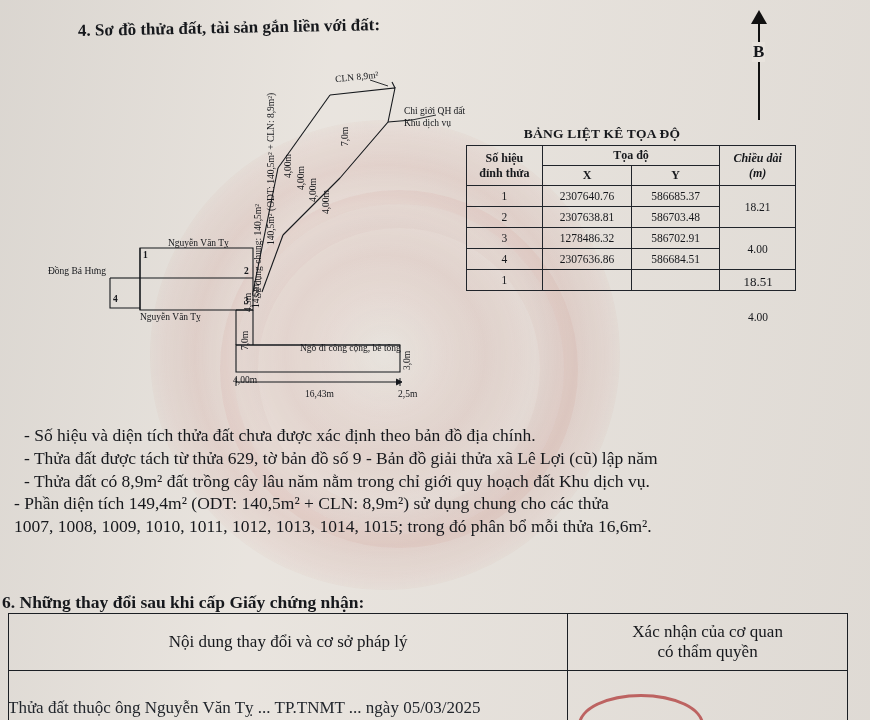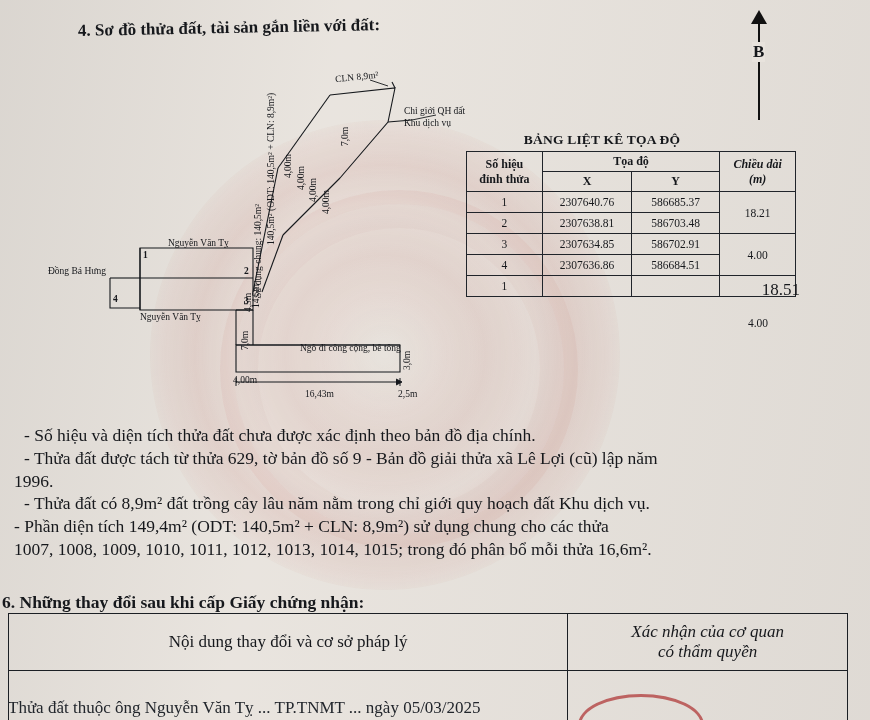--- a/index.html
+++ b/index.html
@@ -114,7 +114,7 @@
   .coord-wrap {
     position: absolute;
     left: 466px;
-    top: 132px;
+    top: 126px;
     width: 272px;
   }
   .coord-caption {

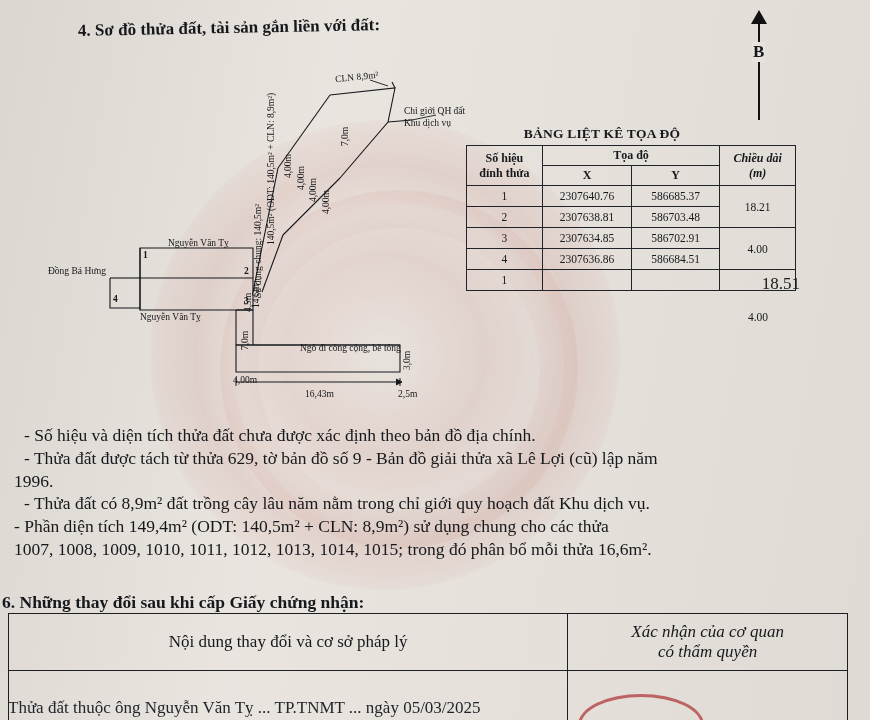--- a/index.html
+++ b/index.html
@@ -341,7 +341,7 @@
       </tr>
       <tr class="rowh">
         <td>3</td>
-        <td>2307634.85</td>
+        <td>1278486.32</td>
         <td>586702.91</td>
         <td rowspan="2">4.00</td>
       </tr>

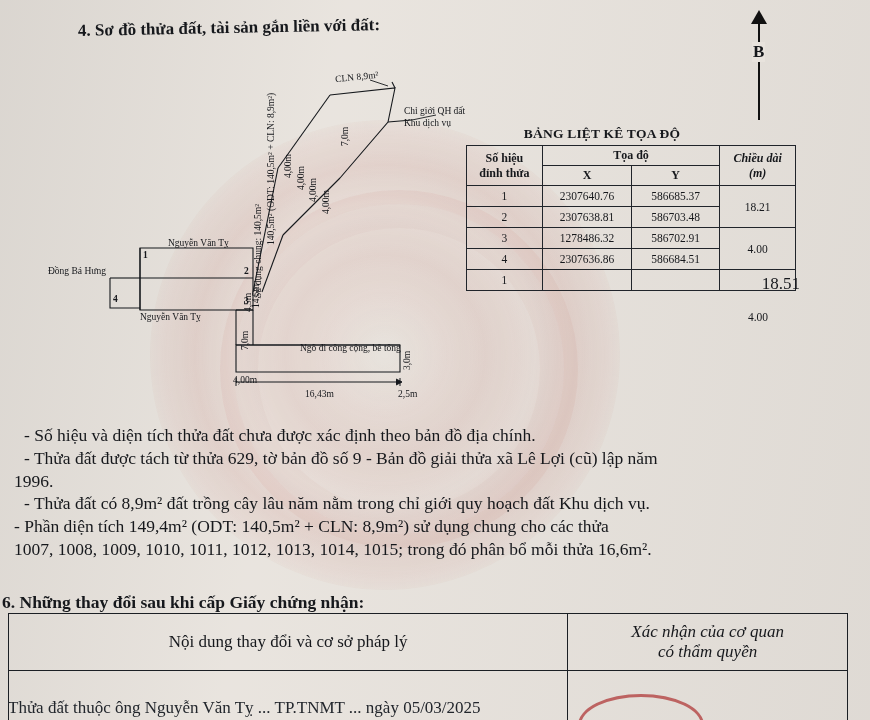--- a/index.html
+++ b/index.html
@@ -359,7 +359,7 @@
     </tbody>
       </table>
 
-    <div style="position:absolute; left:250px; top:148px; width:84px; text-align:right; font-size:17px;">18.51</div>
+    <div style="position:absolute; left:250px; top:148px; width:84px; text-align:center; font-size:13px;">18.51</div>
     <div style="position:absolute; left:250px; top:185px; width:84px; text-align:center; font-size:11.5px;">4.00</div>
   </div>
 

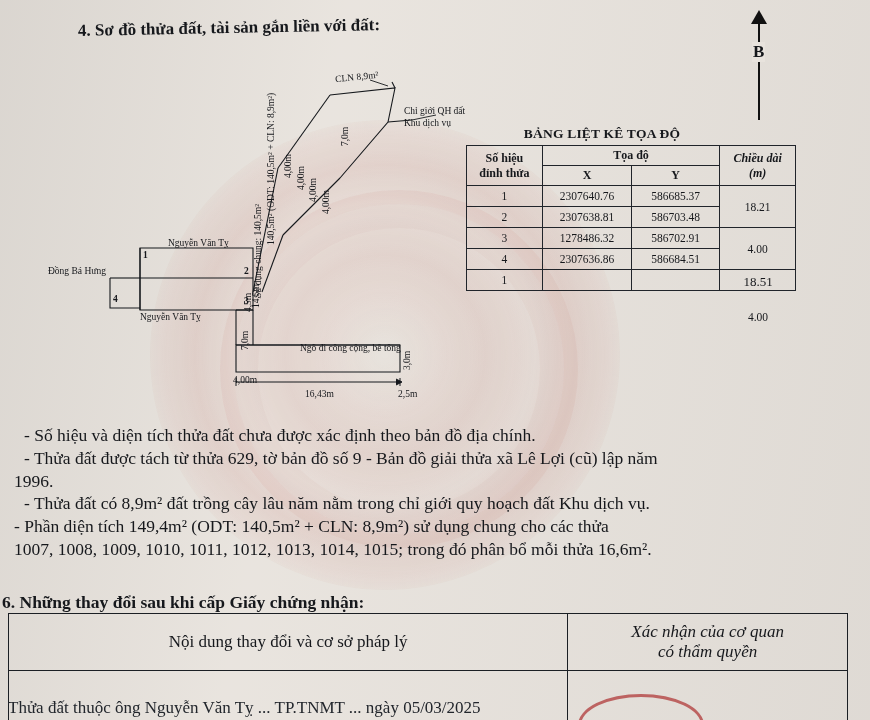--- a/index.html
+++ b/index.html
@@ -366,7 +366,6 @@
   <div class="sec5">
     <div class="ln">- Số hiệu và diện tích thửa đất chưa được xác định theo bản đồ địa chính.</div>
     <div class="ln">- Thửa đất được tách từ thửa 629, tờ bản đồ số 9 - Bản đồ giải thửa xã Lê Lợi (cũ) lập năm</div>
-    <div class="ln ind0">1996.</div>
     <div class="ln">- Thửa đất có 8,9m² đất trồng cây lâu năm nằm trong chỉ giới quy hoạch đất Khu dịch vụ.</div>
     <div class="ln ind0">- Phần diện tích 149,4m² (ODT: 140,5m² + CLN: 8,9m²) sử dụng chung cho các thửa</div>
     <div class="ln ind0">1007, 1008, 1009, 1010, 1011, 1012, 1013, 1014, 1015; trong đó phân bổ mỗi thửa 16,6m².</div>

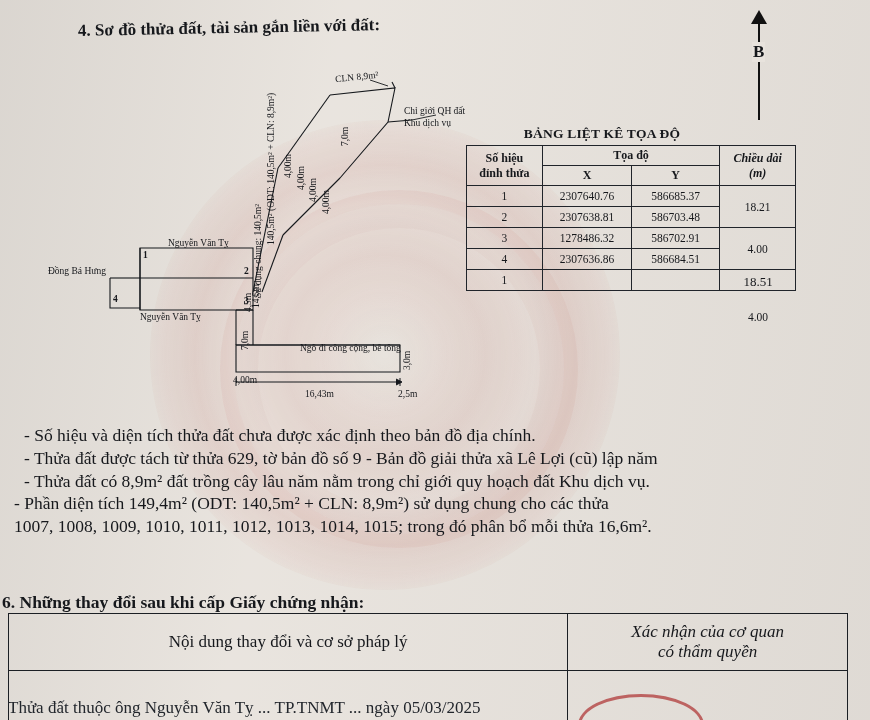--- a/index.html
+++ b/index.html
@@ -183,7 +183,7 @@
     padding: 5px 4px;
   }
   .sec6-table .c1 { width: 562px; height: 46px; }
-  .sec6-table .c2 { width: 276px; line-height: 1.15; font-style: italic; }
+  .sec6-table .c2 { width: 276px; line-height: 1.15; }
   .sec6-table .body-row td { height: 56px; }
 
   

